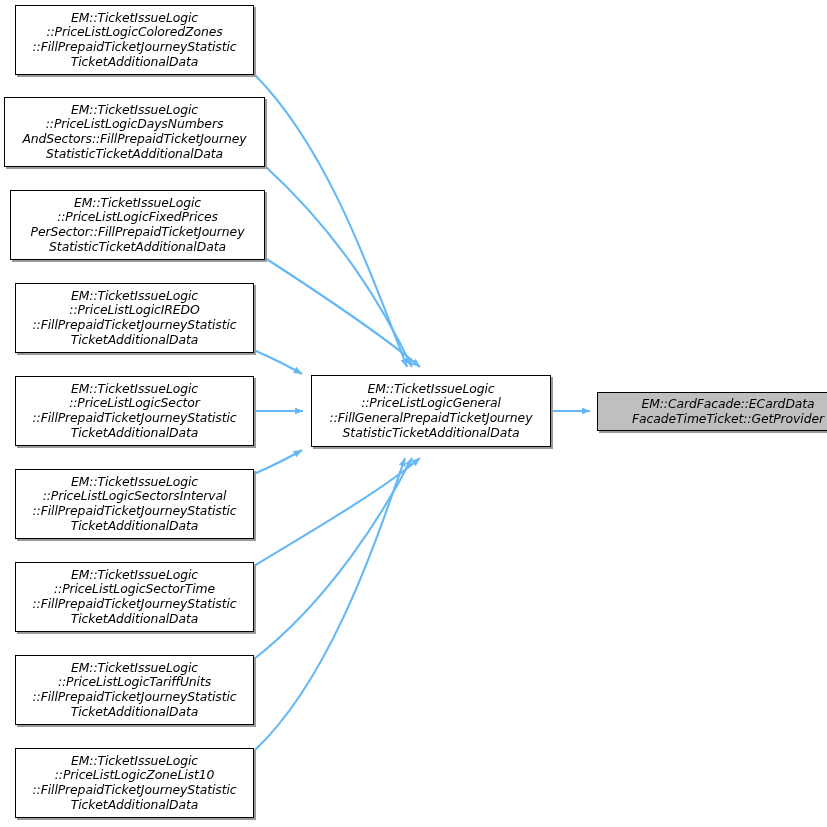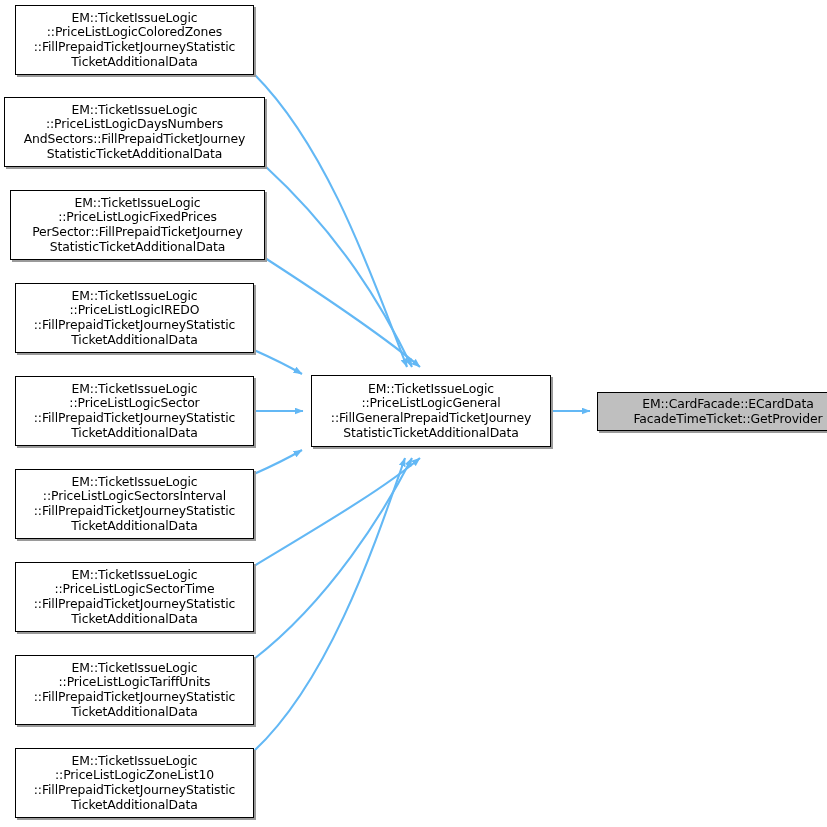--- a/index.html
+++ b/index.html
@@ -44,6 +44,7 @@
     width: 100%;
     padding: 0 2px;
     white-space: pre-line;
+    font-style: italic;
   }
   .node.highlight {
     background: #bfbfbf;

